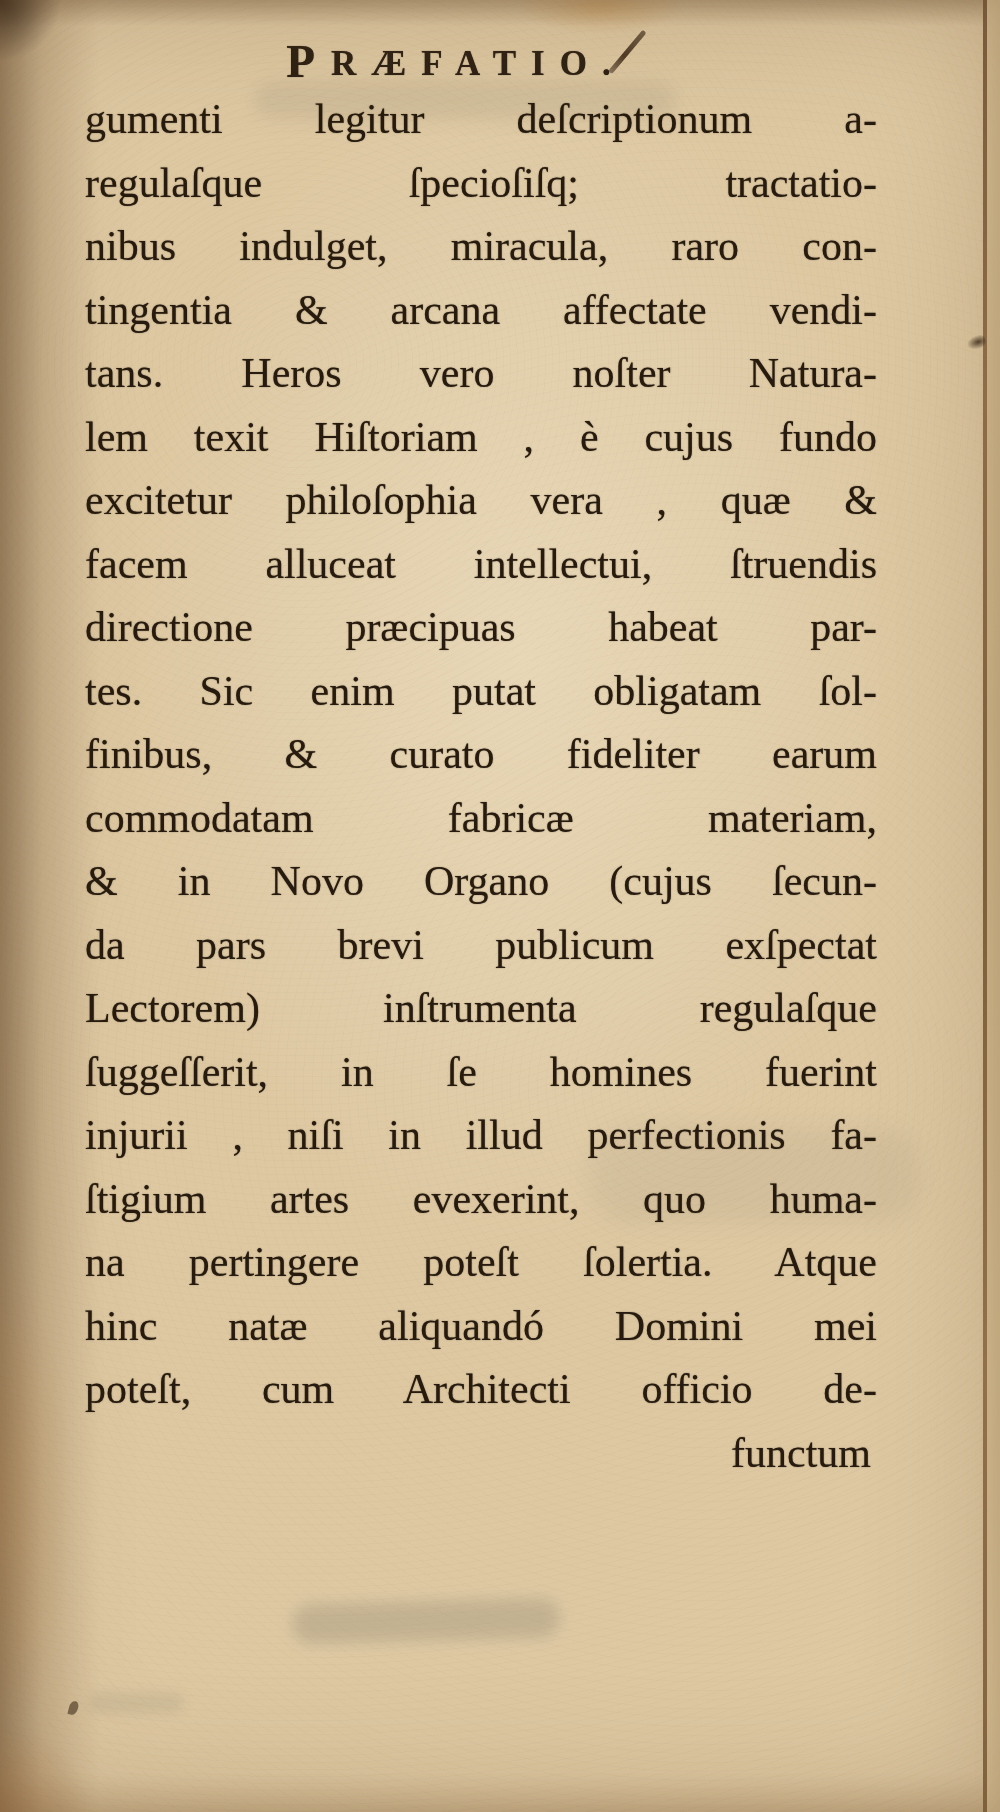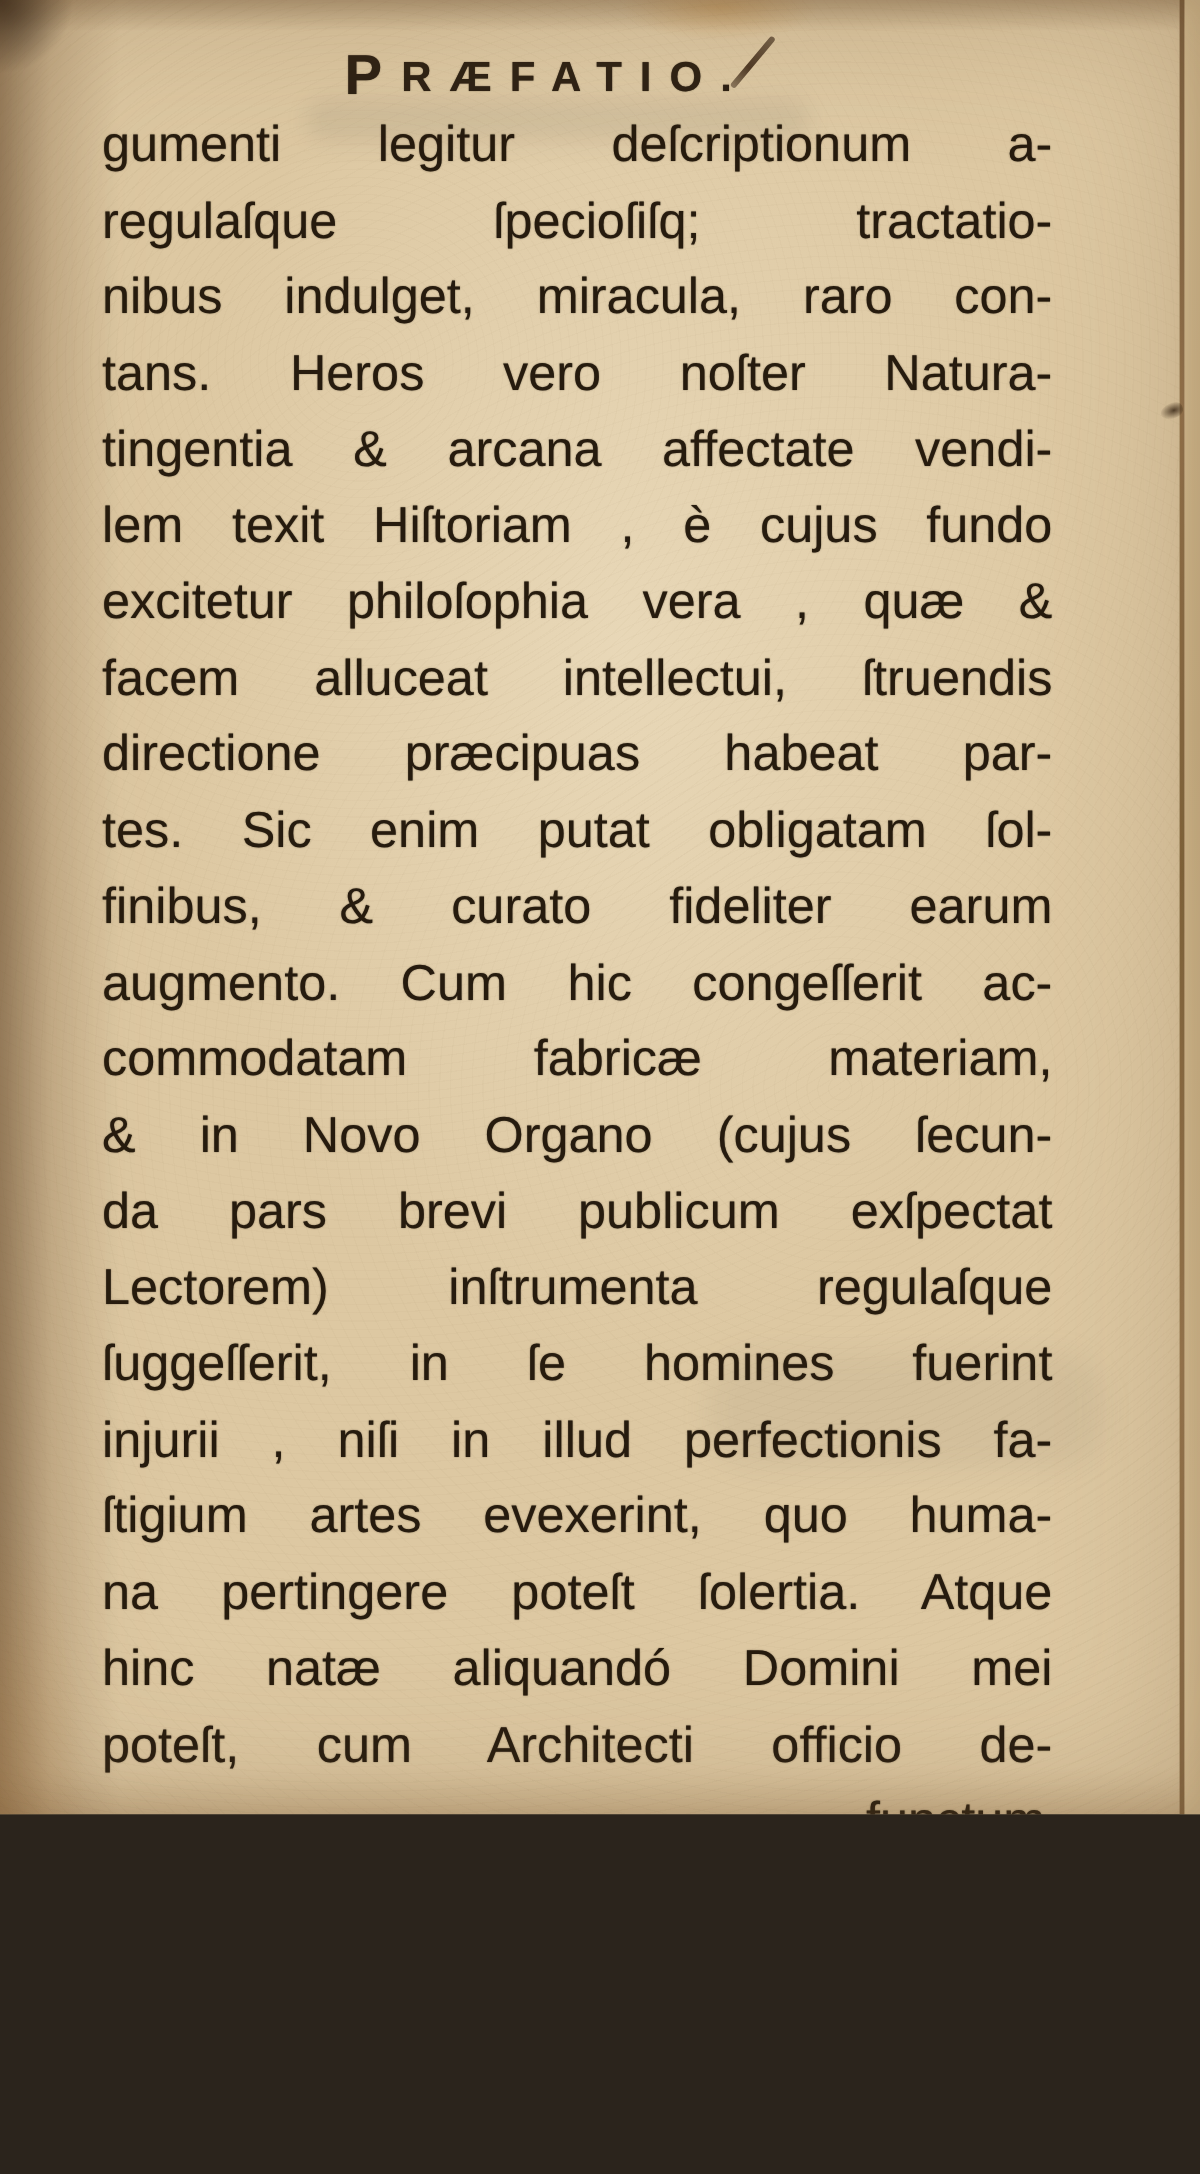--- a/index.html
+++ b/index.html
@@ -4,8 +4,8 @@
 <style>
   html,body{margin:0;padding:0;background:#2b241c;}
   .page{
-    position:relative;width:1000px;height:1512px;overflow:hidden;
-    font-family:Liberation Sans, sans-serif;
+    position:relative;width:1000px;height:1812px;overflow:hidden;
+    font-family:Liberation Serif, serif;
     background-color:#ddc8a2;
     background-image:
       radial-gradient(ellipse 110px 38px at 600px 6px, rgba(186,125,48,0.32), rgba(186,125,48,0) 75%),

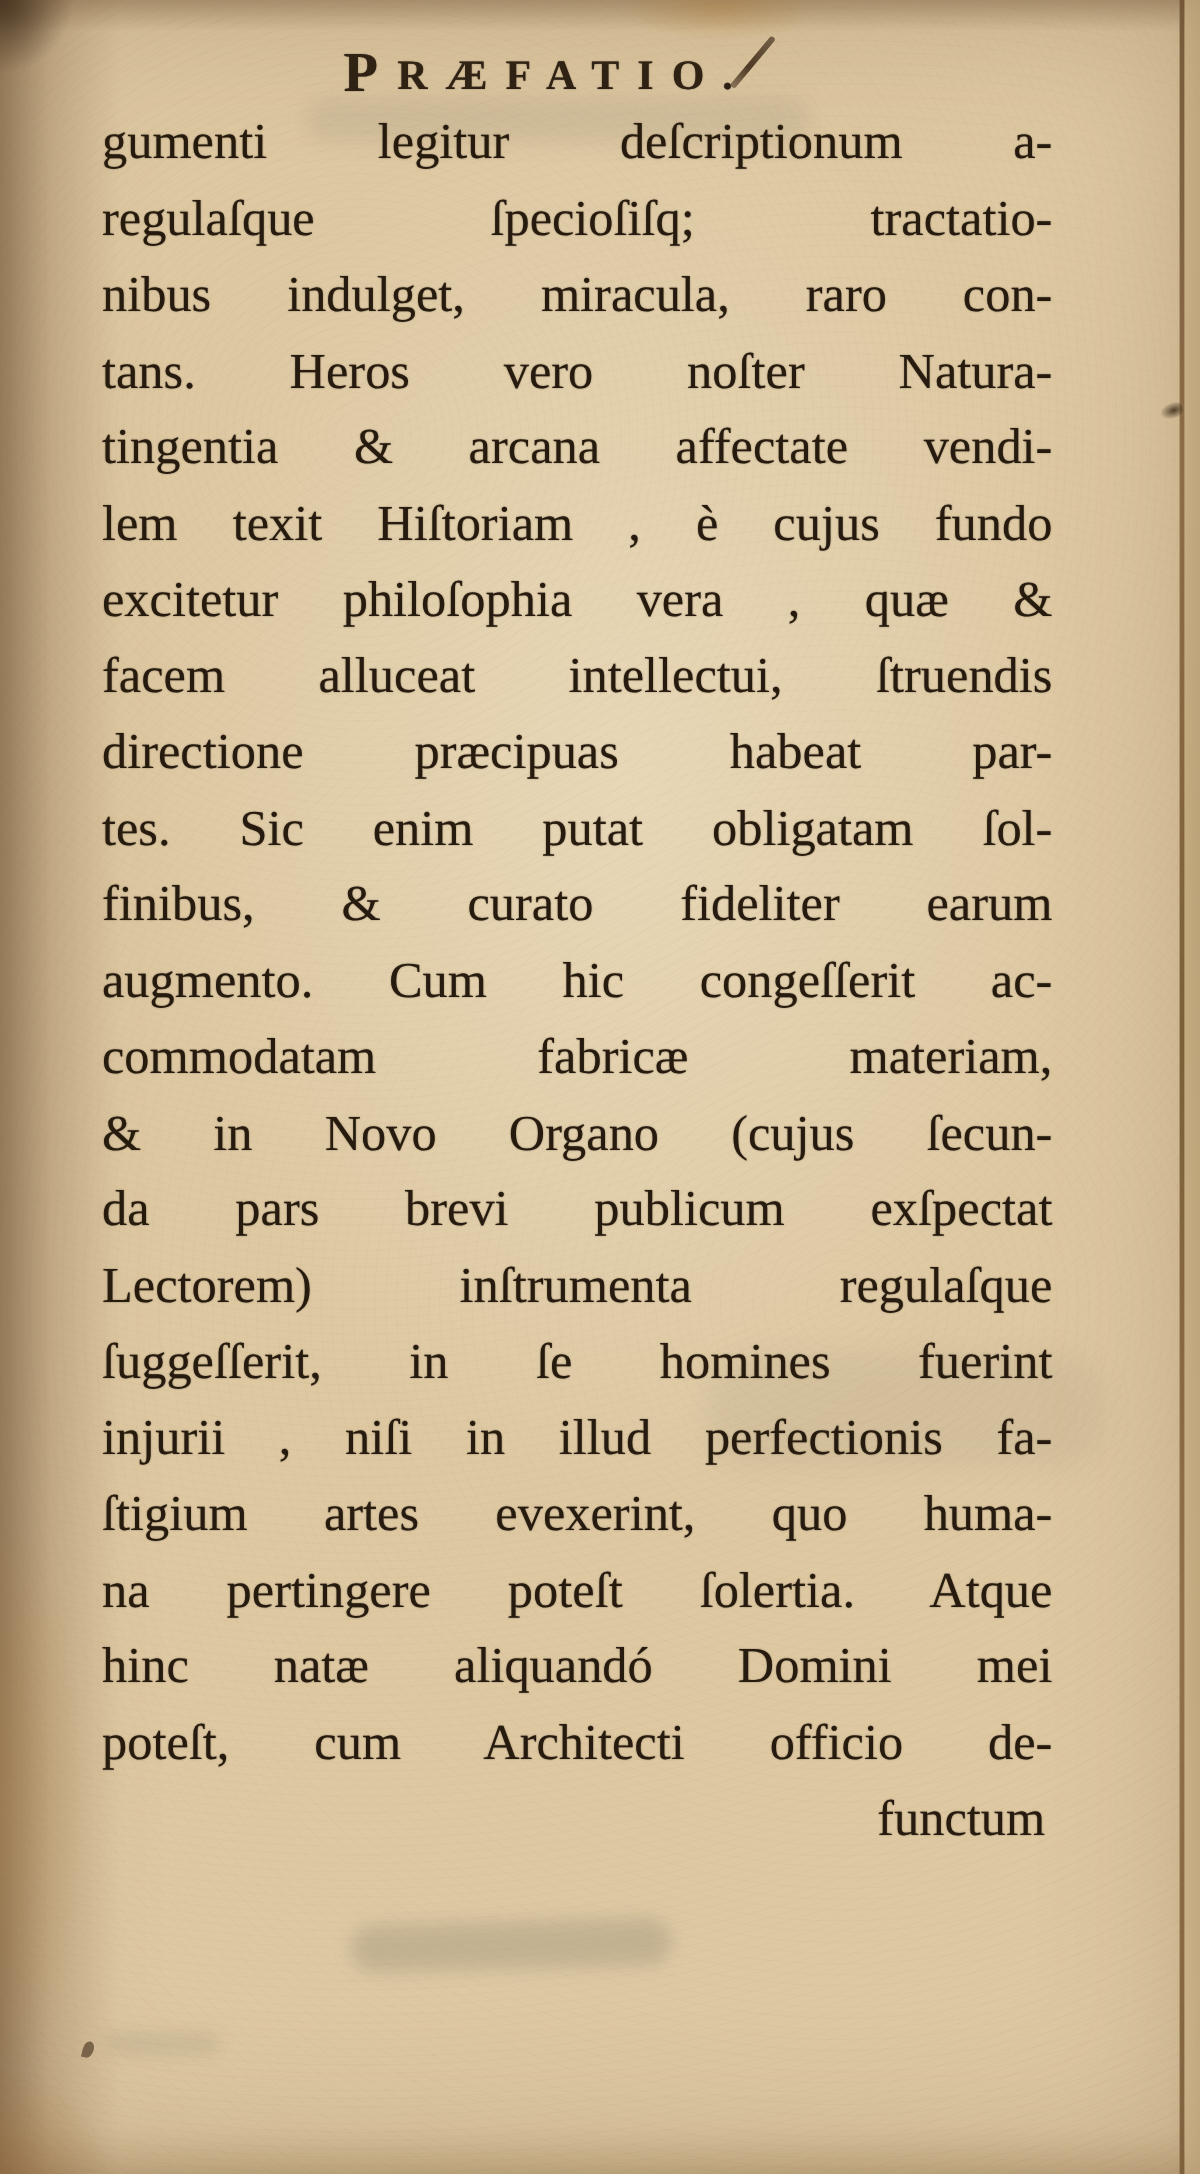--- a/index.html
+++ b/index.html
@@ -81,8 +81,8 @@
     <div class="line">gumenti legitur deſcriptionum a-</div>
     <div class="line">regulaſque ſpecioſiſq; tractatio-</div>
     <div class="line">nibus indulget, miracula, raro con-</div>
+    <div class="line">tingentia &amp; arcana affectate vendi-</div>
     <div class="line">tans. Heros vero noſter Natura-</div>
-    <div class="line">tingentia &amp; arcana affectate vendi-</div>
     <div class="line">lem texit Hiſtoriam , è cujus fundo</div>
     <div class="line">excitetur philoſophia vera , quæ &amp;</div>
     <div class="line">facem alluceat intellectui, ſtruendis</div>

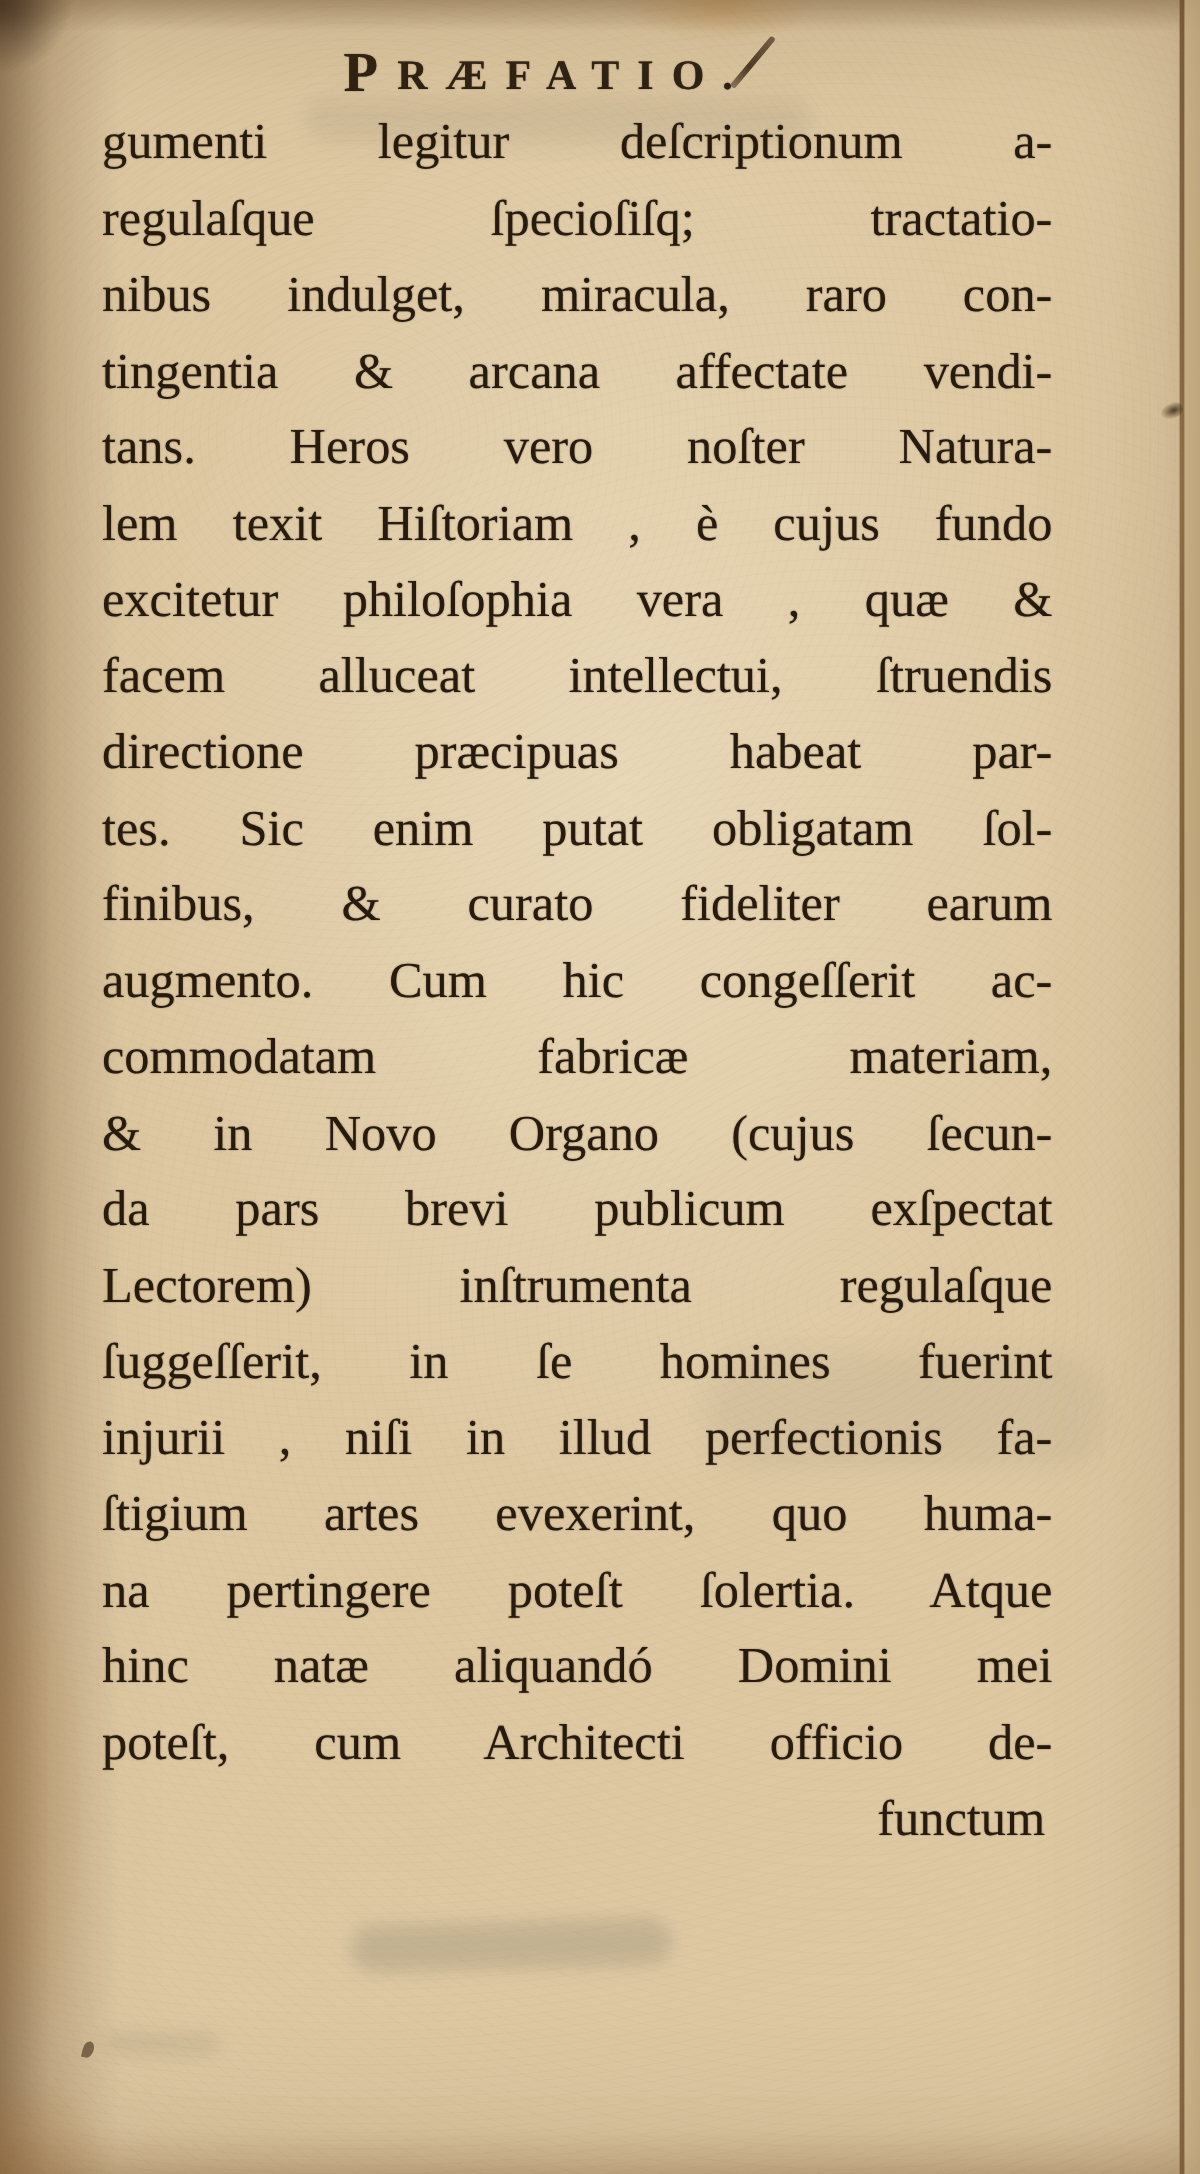--- a/index.html
+++ b/index.html
@@ -89,7 +89,6 @@
     <div class="line">directione præcipuas habeat par-</div>
     <div class="line">tes. Sic enim putat obligatam ſol-</div>
     <div class="line">finibus, &amp; curato fideliter earum</div>
-    <div class="line">augmento. Cum hic congeſſerit ac-</div>
     <div class="line">commodatam fabricæ materiam,</div>
     <div class="line">&amp; in Novo Organo (cujus ſecun-</div>
     <div class="line">da pars brevi publicum exſpectat</div>

